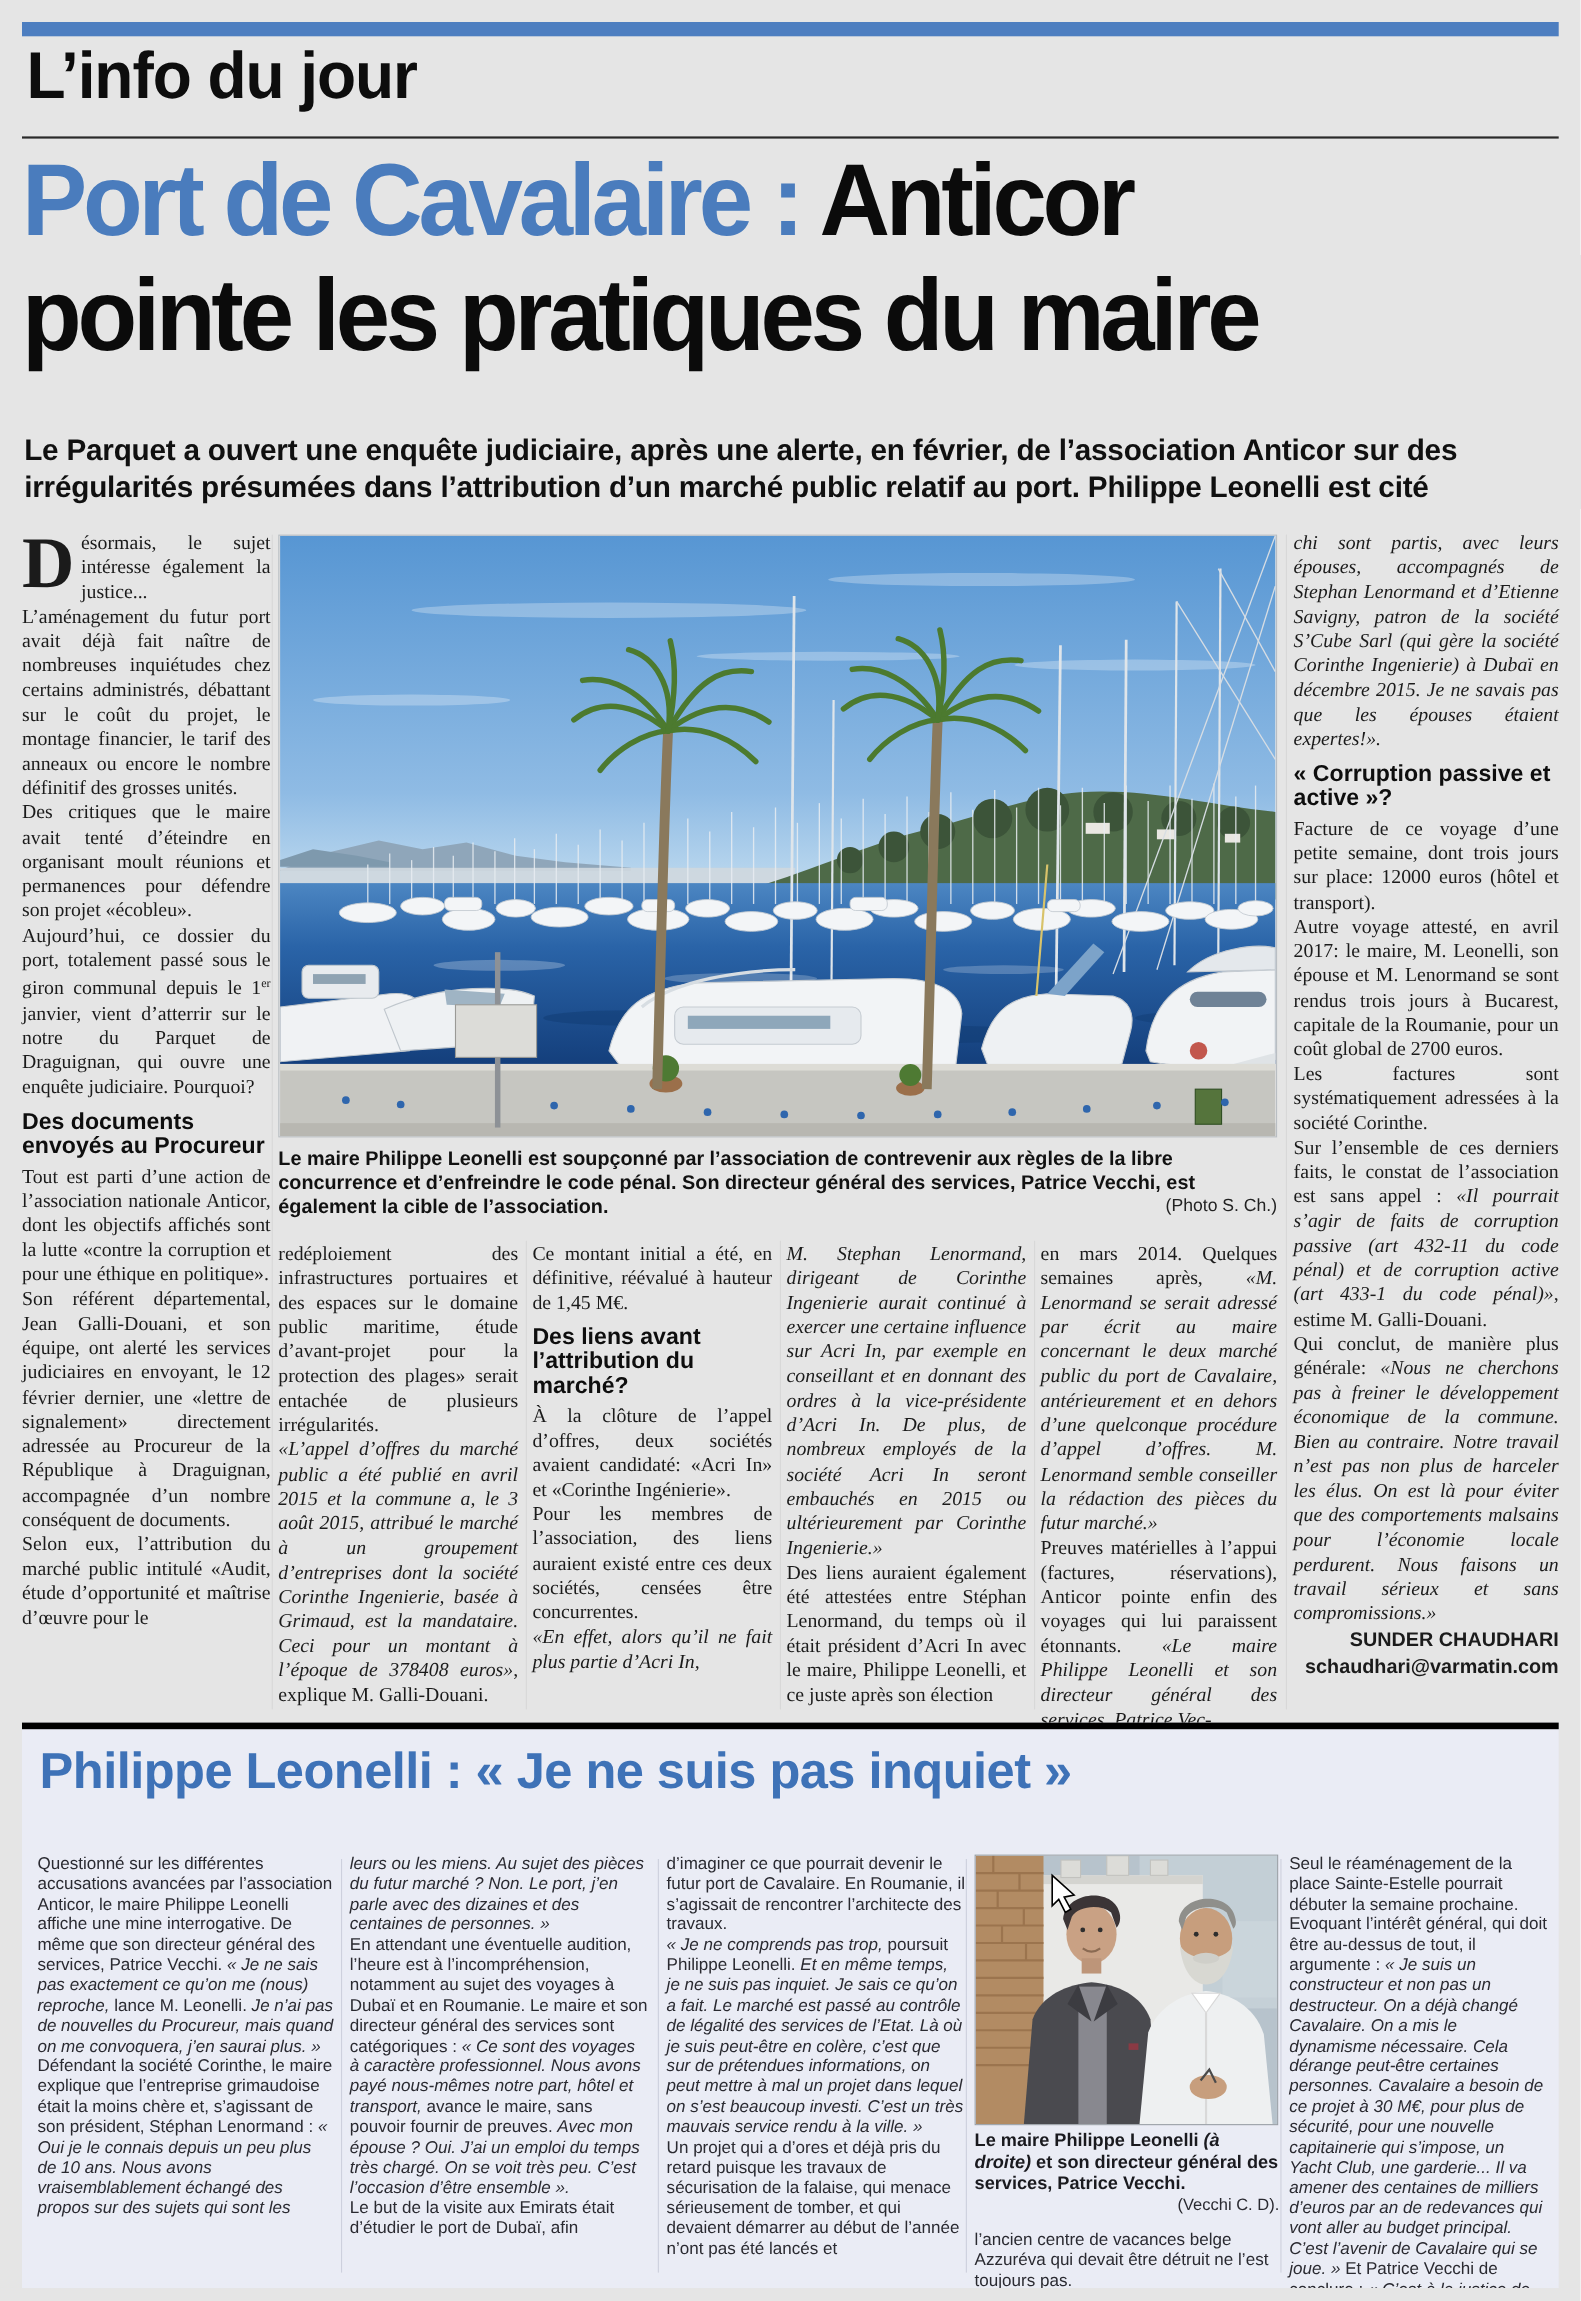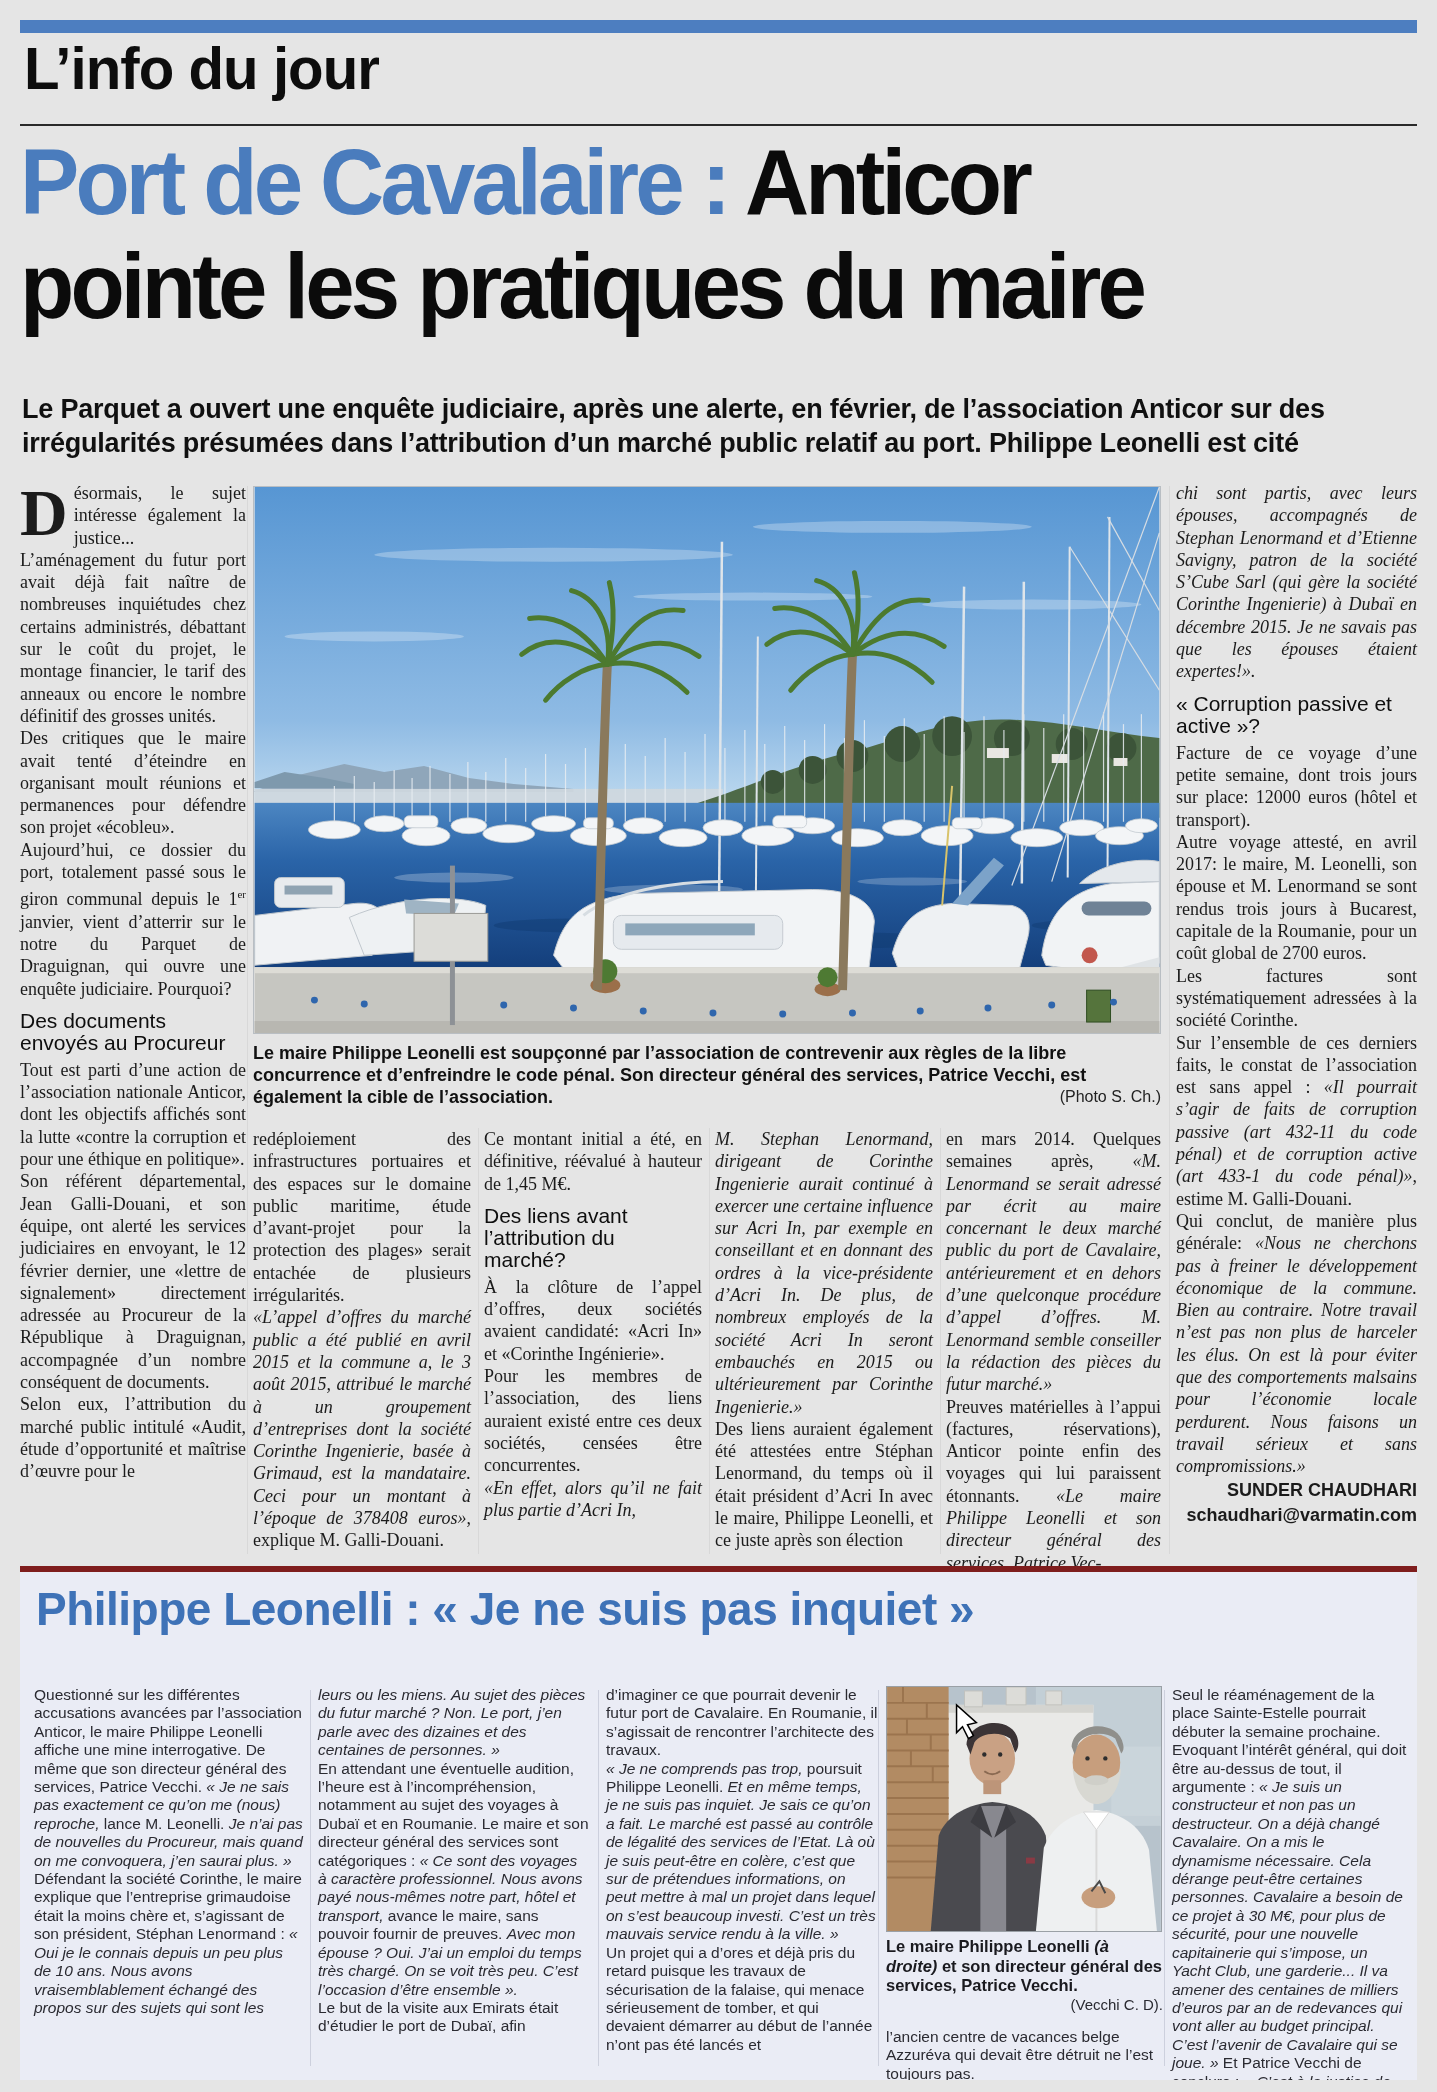--- a/index.html
+++ b/index.html
@@ -22,7 +22,7 @@
   .it{font-style:italic;}
   .dropcap{float:left;font-weight:700;font-size:66px;line-height:54px;padding:4px 6px 0 0;}
   sup{font-size:11px;}
-  .subhead{font-family:"Liberation Sans",sans-serif;font-weight:400;font-size:21px;line-height:22px;
+  .subhead{font-family:"Liberation Sans",sans-serif;font-weight:700;font-size:21px;line-height:22px;
            margin:10px 0 5px;text-align:left;color:#0e0e0e;}
   .vrule{width:1px;background:#d8d8d8;}
   .photo-main{left:253px;top:486px;width:908px;height:548px;border:1px solid #b9bec3;box-sizing:border-box;}

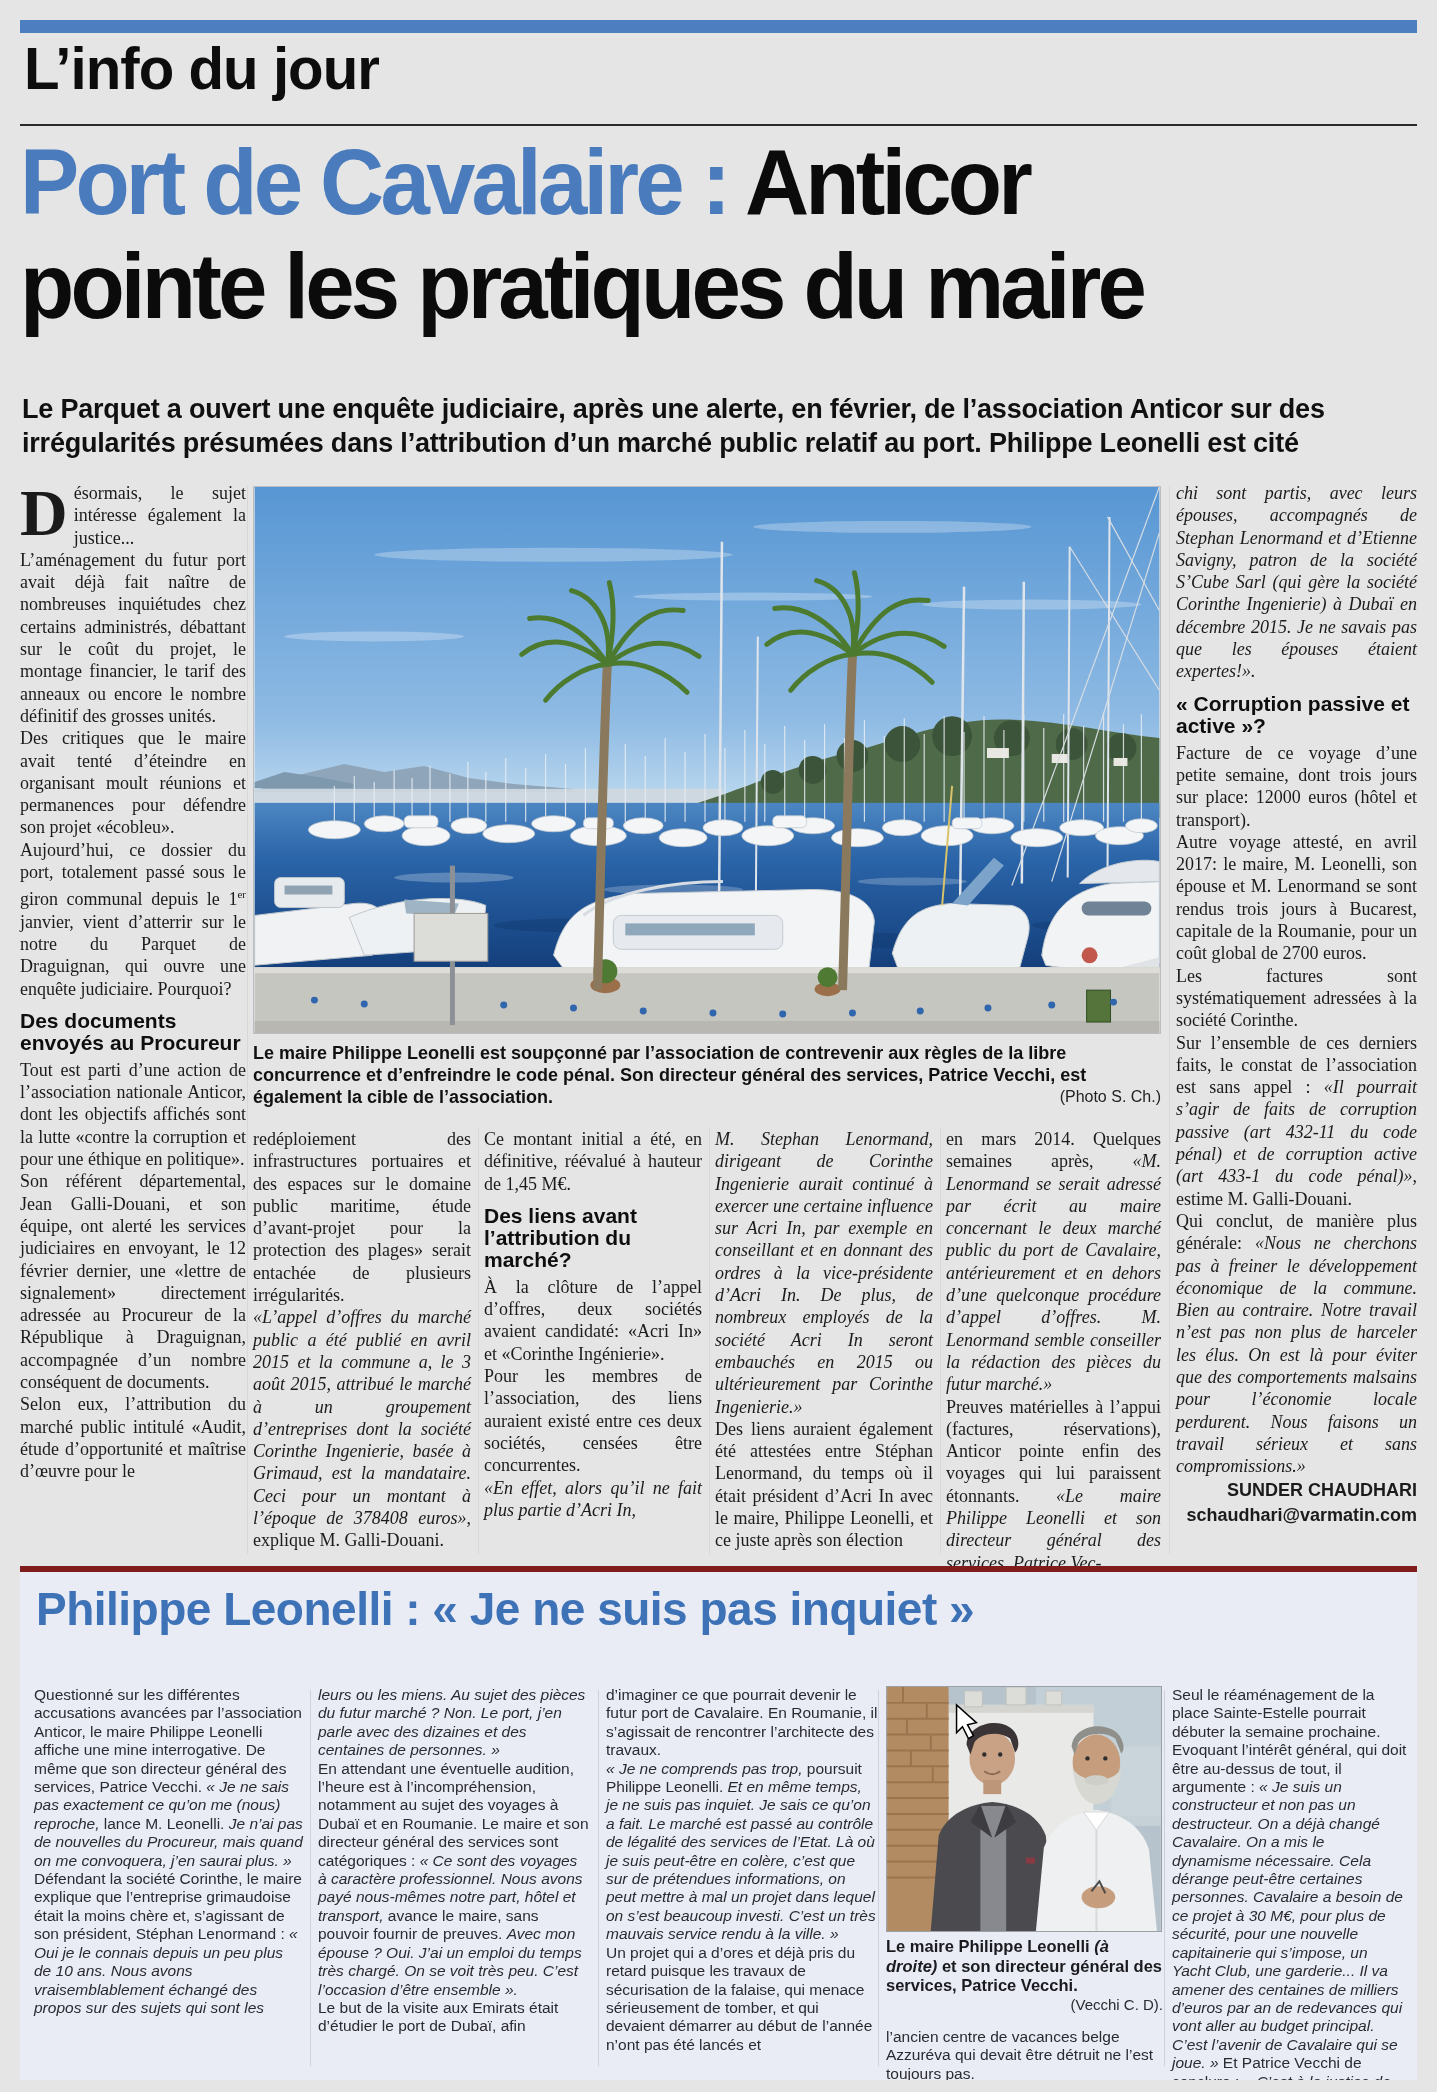--- a/index.html
+++ b/index.html
@@ -29,7 +29,7 @@
   .caption{left:253px;top:1042px;width:908px;font-weight:700;font-size:18px;line-height:22px;color:#111;}
   .credit{position:absolute;right:0;bottom:0;font-weight:400;font-size:16px;color:#222;}
   .byline{font-weight:700;font-size:18px;line-height:23px;text-align:right;font-family:"Liberation Sans",sans-serif;margin-top:2px;}
-  .panel{left:20px;top:1566px;width:1397px;height:514px;background:#eaecf5;border-top:6px solid #7f1d1d;
+  .panel{left:20px;top:1566px;width:1397px;height:514px;background:#eaecf5;border-top:6px solid #000000;
          box-sizing:border-box;overflow:hidden;}
   .panel-heading{position:absolute;left:16px;top:10px;margin:0;font-size:46px;font-weight:700;
                  color:#3e72b7;letter-spacing:-.5px;}

